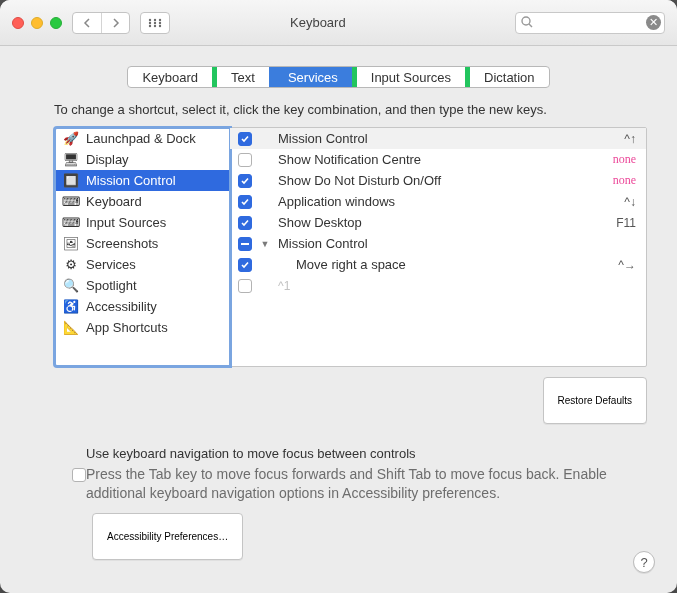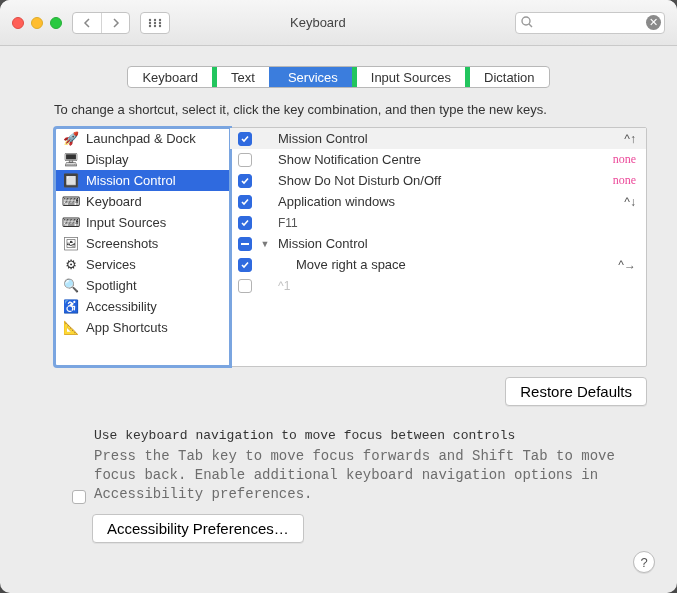--- a/index.html
+++ b/index.html
@@ -206,6 +206,7 @@
               </svg>
             </div>
             <span class="disc"></span>
+            <span class="label">Show Desktop</span>
             <span class="sc">F11</span>
           </div>
           <div class="row">

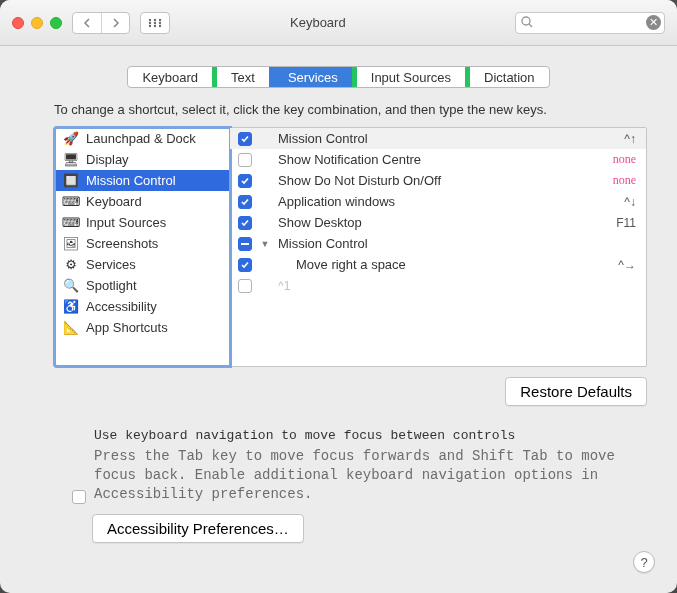--- a/index.html
+++ b/index.html
@@ -46,7 +46,7 @@
 .row .sc.off { color: #c2c2c2; }
 .row.child .label { padding-left: 18px; }
 .restore { display: flex; justify-content: flex-end; margin: 10px 0 22px; }
-.btn { background: #fff; border: 1px solid #c4c4c4; border-radius: 4px; padding: 5px 14px; font-size: 15px; box-shadow: 0 1px 0 rgba(0,0,0,0.05); }
+.btn { background: #fff; border: 1px solid #c4c4c4; border-radius: 4px; padding: 17px 14px; font-size: 10px; box-shadow: 0 1px 0 rgba(0,0,0,0.05); }
 .kbnav { display: flex; align-items: flex-end; gap: 8px; padding-left: 18px; font-family: Liberation Mono, monospace; }
 .kbnav .chk { margin-top: 1px; }
 .kbnav-text { font-size: 13px; }

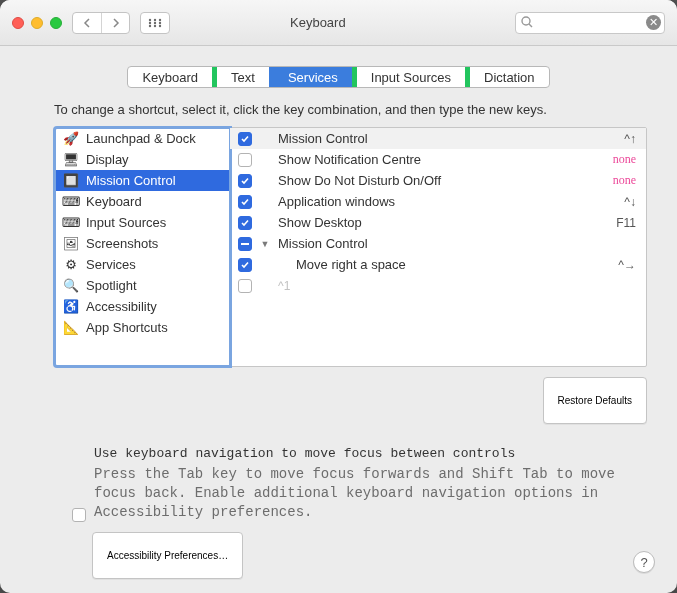--- a/index.html
+++ b/index.html
@@ -47,7 +47,7 @@
 .row.child .label { padding-left: 18px; }
 .restore { display: flex; justify-content: flex-end; margin: 10px 0 22px; }
 .btn { background: #fff; border: 1px solid #c4c4c4; border-radius: 4px; padding: 17px 14px; font-size: 10px; box-shadow: 0 1px 0 rgba(0,0,0,0.05); }
-.kbnav { display: flex; align-items: flex-end; gap: 8px; padding-left: 18px; font-family: Liberation Mono, monospace; }
+.kbnav { display: flex; align-items: center; padding-left: 18px; }
 .kbnav .chk { margin-top: 1px; }
 .kbnav-text { font-size: 13px; }
 .kbnav-help { font-size: 14px; color: #6d6d6d; margin-top: 4px; max-width: 560px; line-height: 1.35; }

